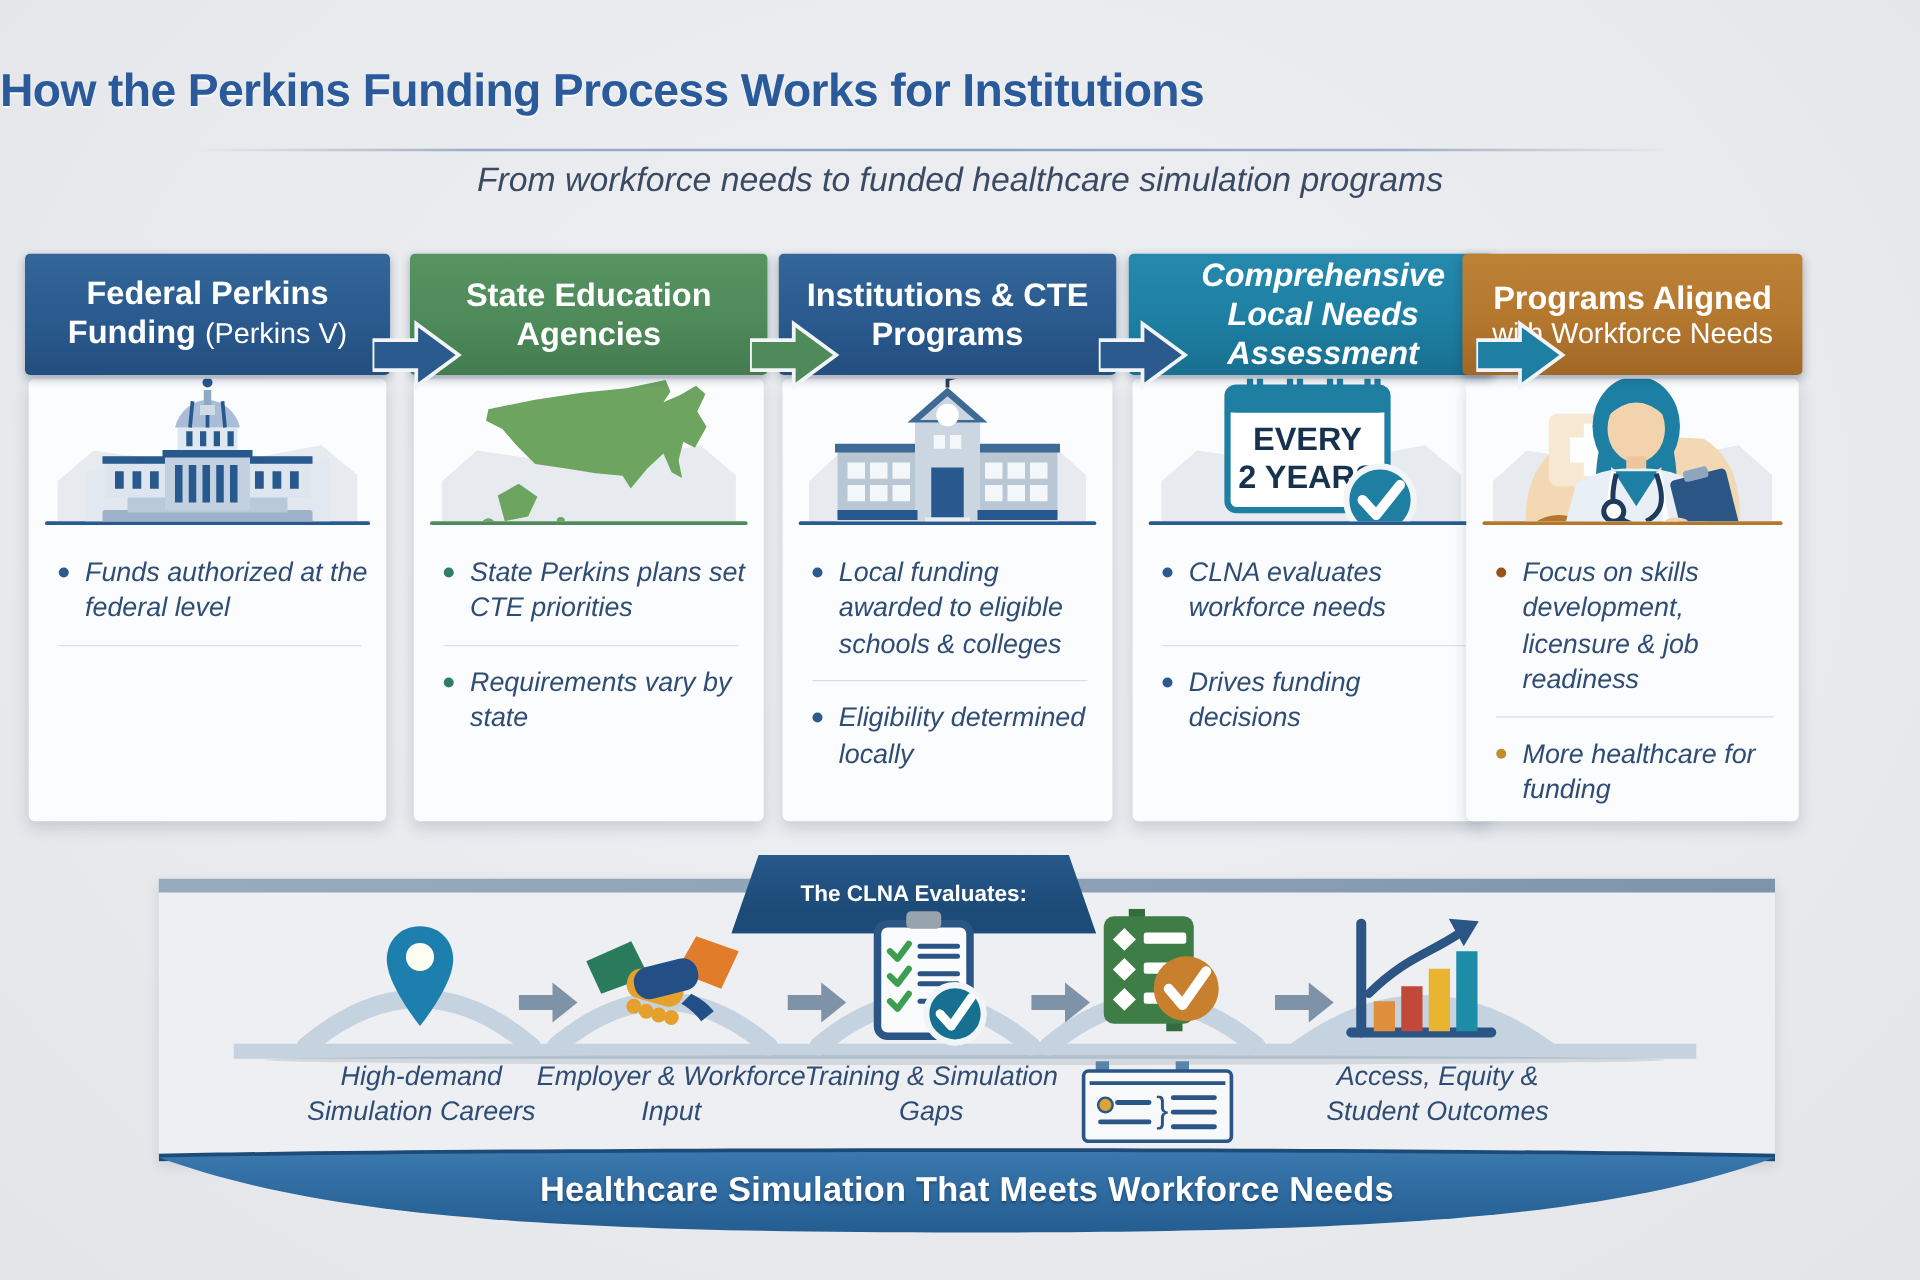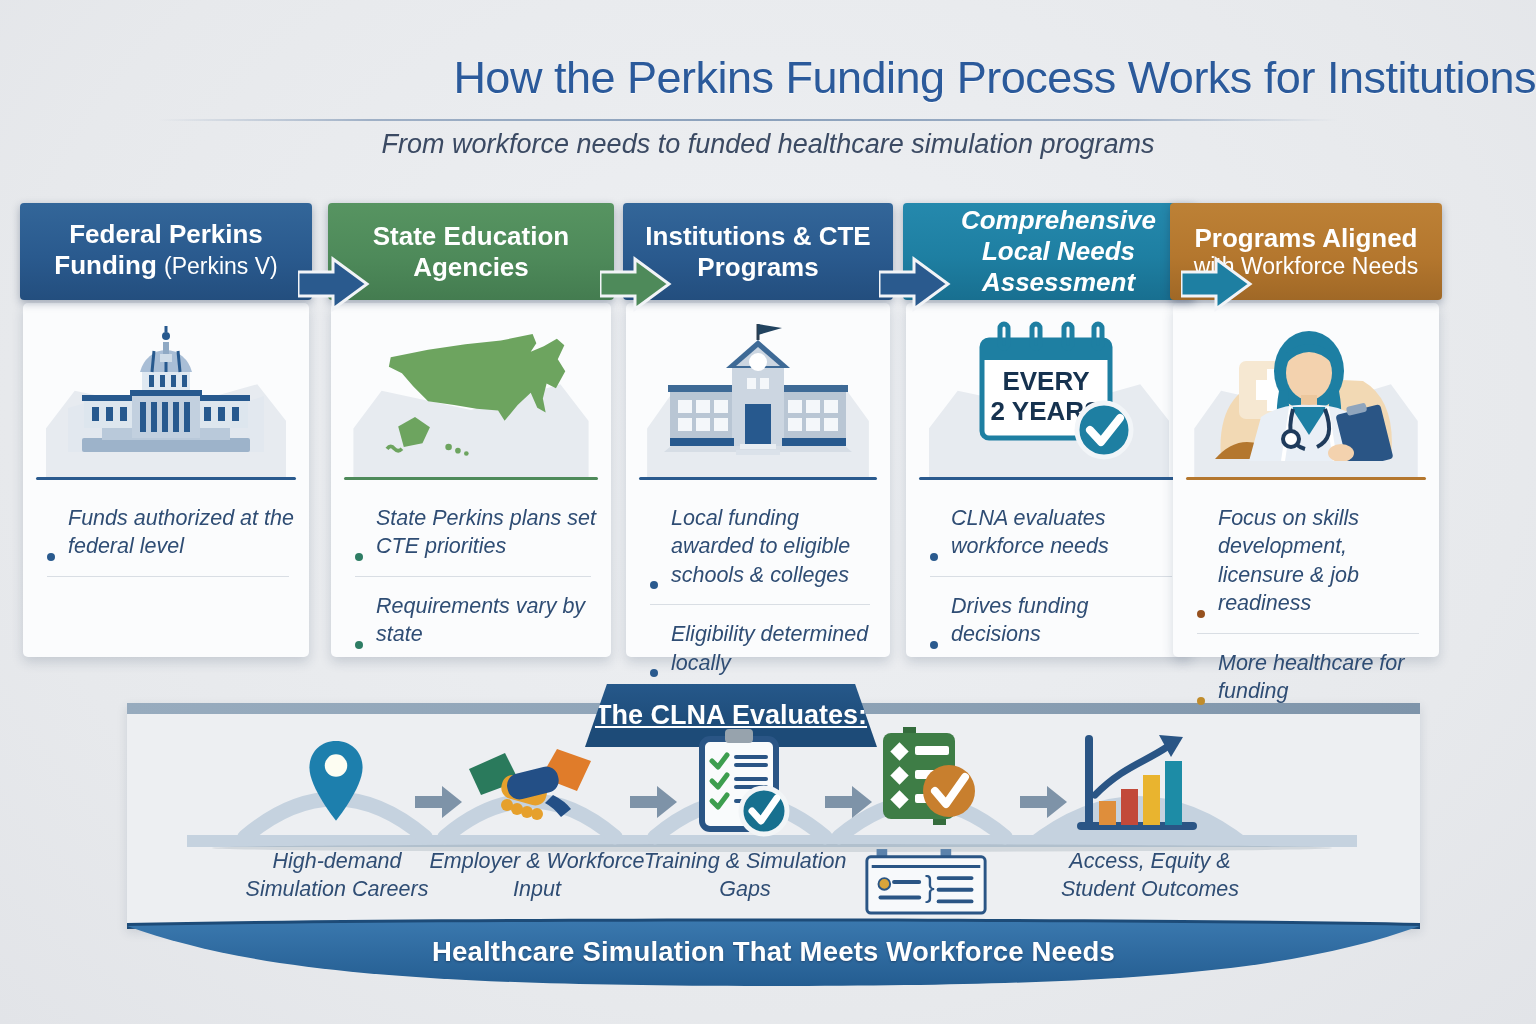--- a/index.html
+++ b/index.html
@@ -16,7 +16,7 @@
 
   
   .title { position:absolute; top:52px; left:0; width:100%;
-    text-align:right; font-size:45px; font-weight:normal; letter-spacing:-.5px;
+    text-align:left; font-size:37px; font-weight:bold; letter-spacing:-.5px;
     color:#2b5a9b; text-shadow:0 1px 1px rgba(255,255,255,.8); }
   .title-rule { position:absolute; top:119px; left:158px; width:1180px; height:2px;
     background:linear-gradient(90deg, rgba(150,168,192,0) 0%, #9fb0c6 18%, #8aa0bb 50%, #9fb0c6 82%, rgba(150,168,192,0) 100%); }

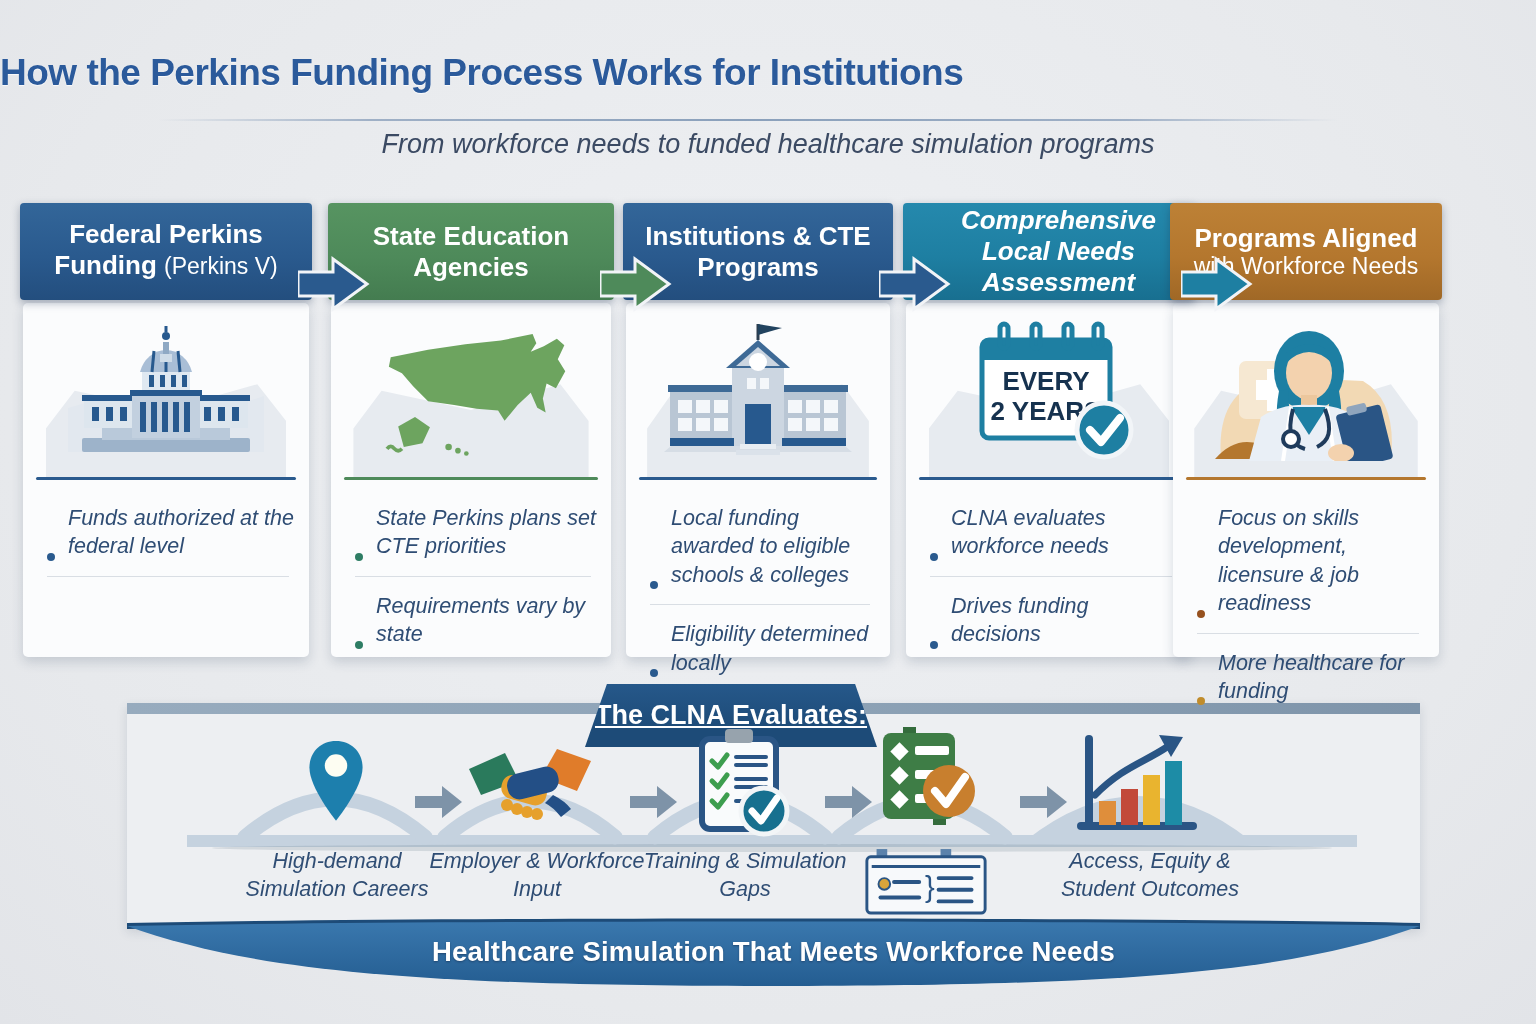--- a/index.html
+++ b/index.html
@@ -42,7 +42,7 @@
 
   .card { position:absolute; top:100px; left:3px; right:3px; height:354px;
     background:#fbfcfd; border-radius:5px; box-shadow:0 5px 12px rgba(40,60,90,.18); z-index:1; }
-  .icon-area { position:relative; height:174px; overflow:hidden;
+  .icon-area { position:relative; height:114px; overflow:hidden;
     display:flex; align-items:center; justify-content:center; }
   .icon-area::before { content:""; position:absolute; left:8%; right:8%; top:38%; bottom:0;
     background:#e7ebf0; clip-path:polygon(0 55%, 12% 20%, 50% 38%, 88% 14%, 100% 48%, 100% 100%, 0 100%); }

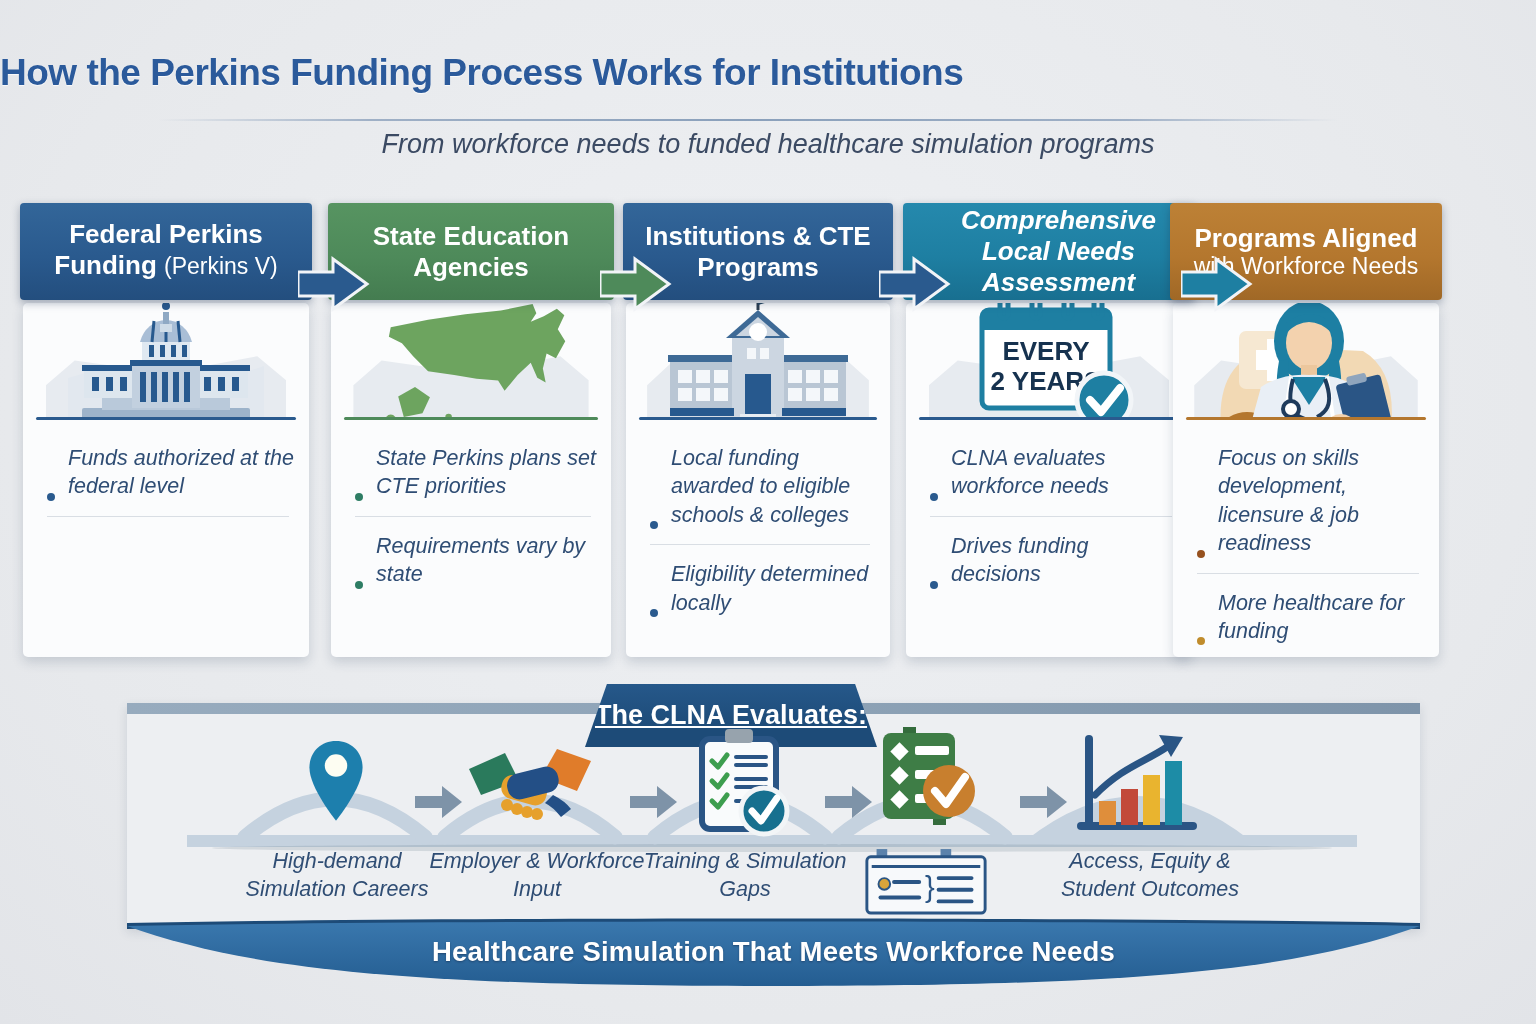--- a/index.html
+++ b/index.html
@@ -54,7 +54,7 @@
   .c5 .card-sep { background:#b4772e; }
 
   .bullets { padding:24px 14px 0 24px; }
-  .bullet { display:flex; align-items:flex-end;
+  .bullet { display:flex; align-items:flex-start;
     font-size:21.5px; font-style:italic; color:#2f4d74; line-height:1.32; font-weight:500; }
   .dot { flex:0 0 8px; width:8px; height:8px; border-radius:50%; margin:10px 13px 0 0; }
   .c1 .dot, .c3 .dot, .c4 .dot { background:#2a5a8e; }

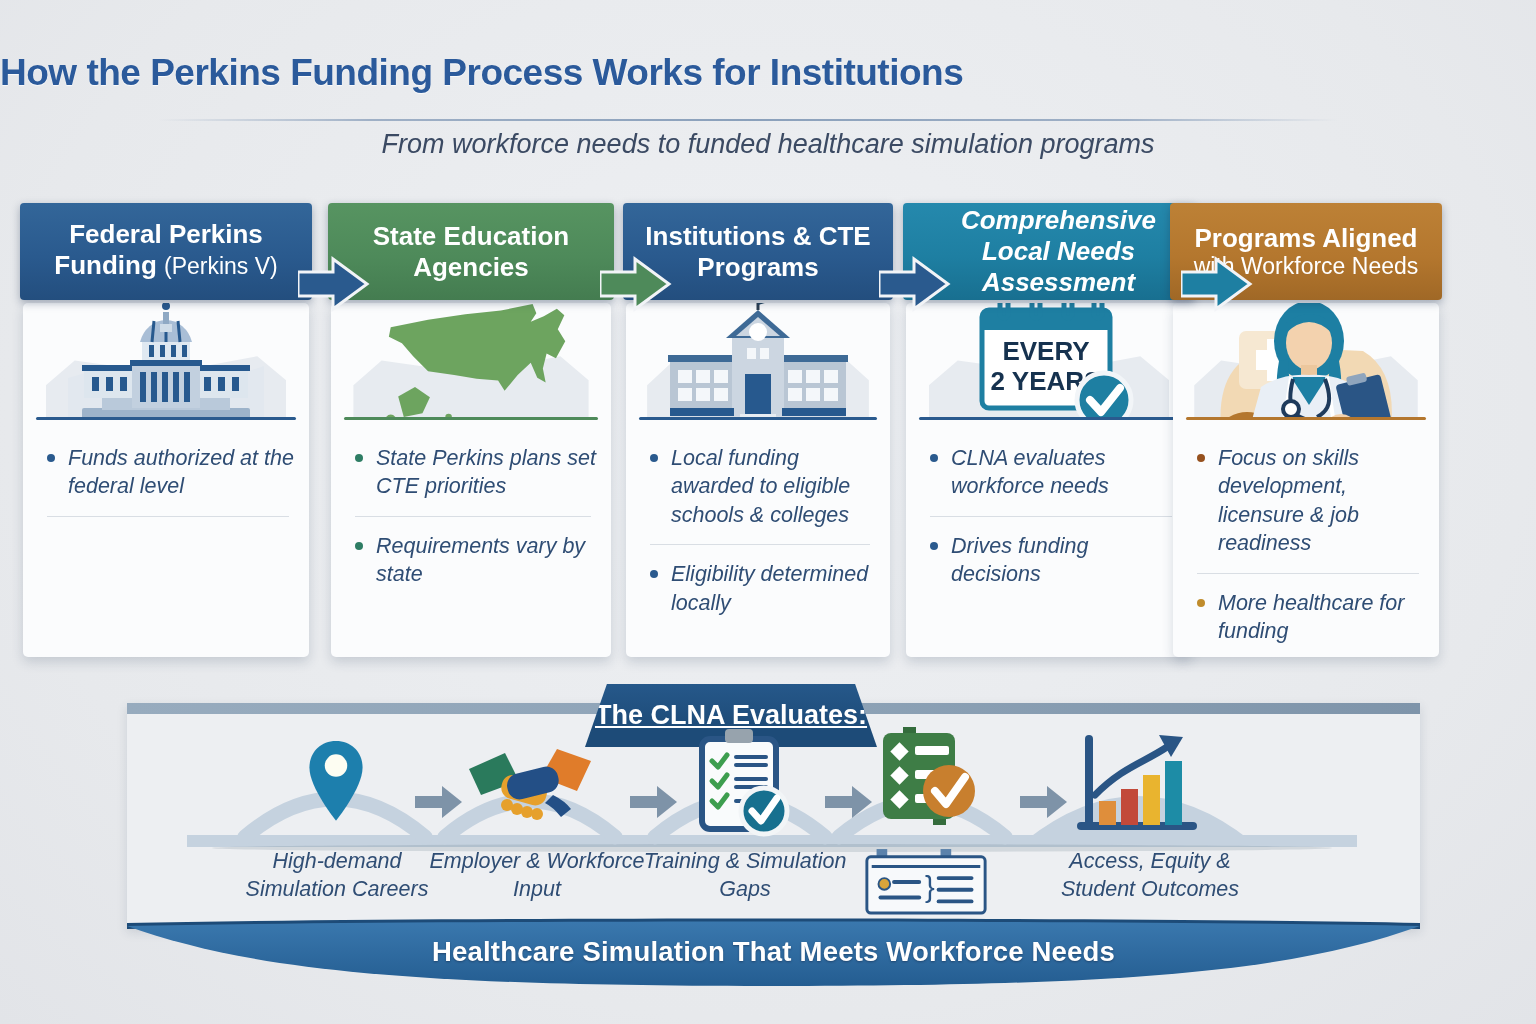--- a/index.html
+++ b/index.html
@@ -72,7 +72,7 @@
     background:linear-gradient(180deg,#26588a 0%, #1d4b78 70%);
     clip-path:polygon(7.5% 0, 92.5% 0, 100% 100%, 0 100%);
     display:flex; align-items:center; justify-content:center;
-    color:#fff; font-weight:bold; font-size:27px;text-decoration:underline; }
+    color:#fff; font-weight:bold; font-size:18px; }
   .arc-layer { position:absolute; inset:0; pointer-events:none; }
 
   .clna-item { position:absolute; }

